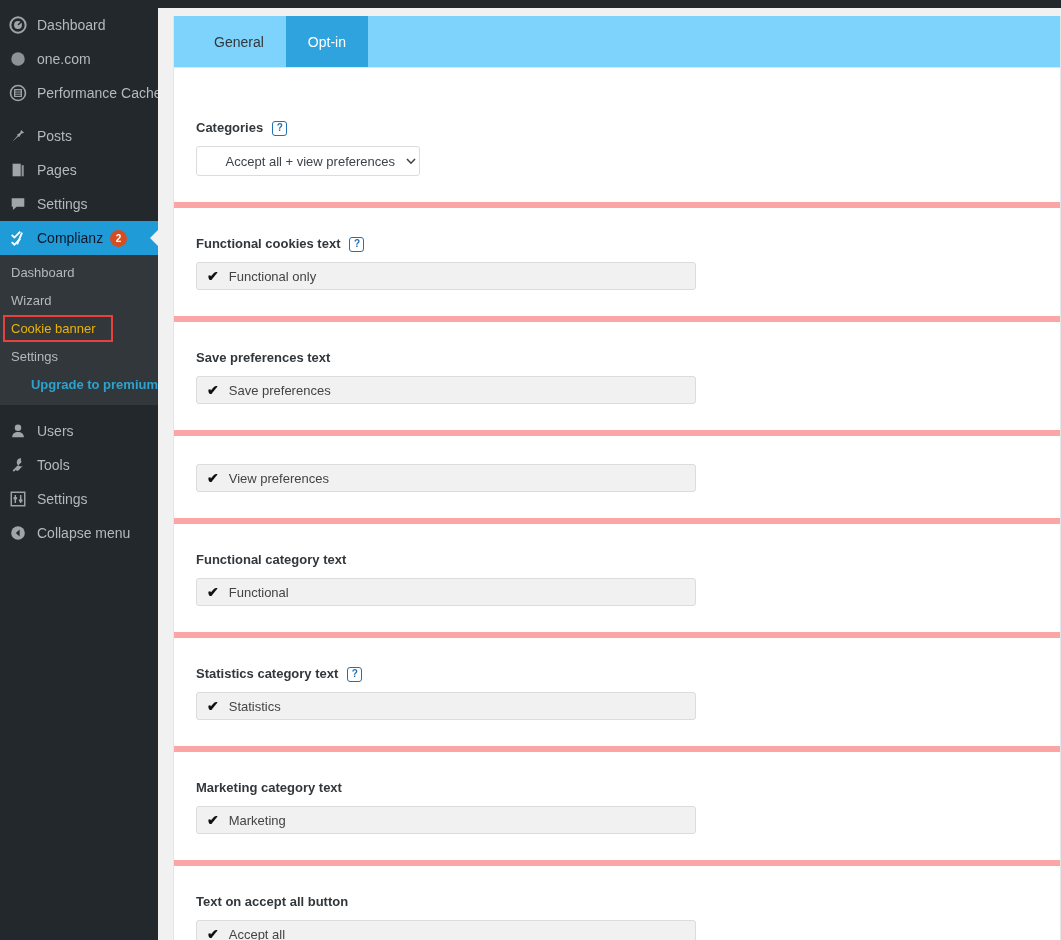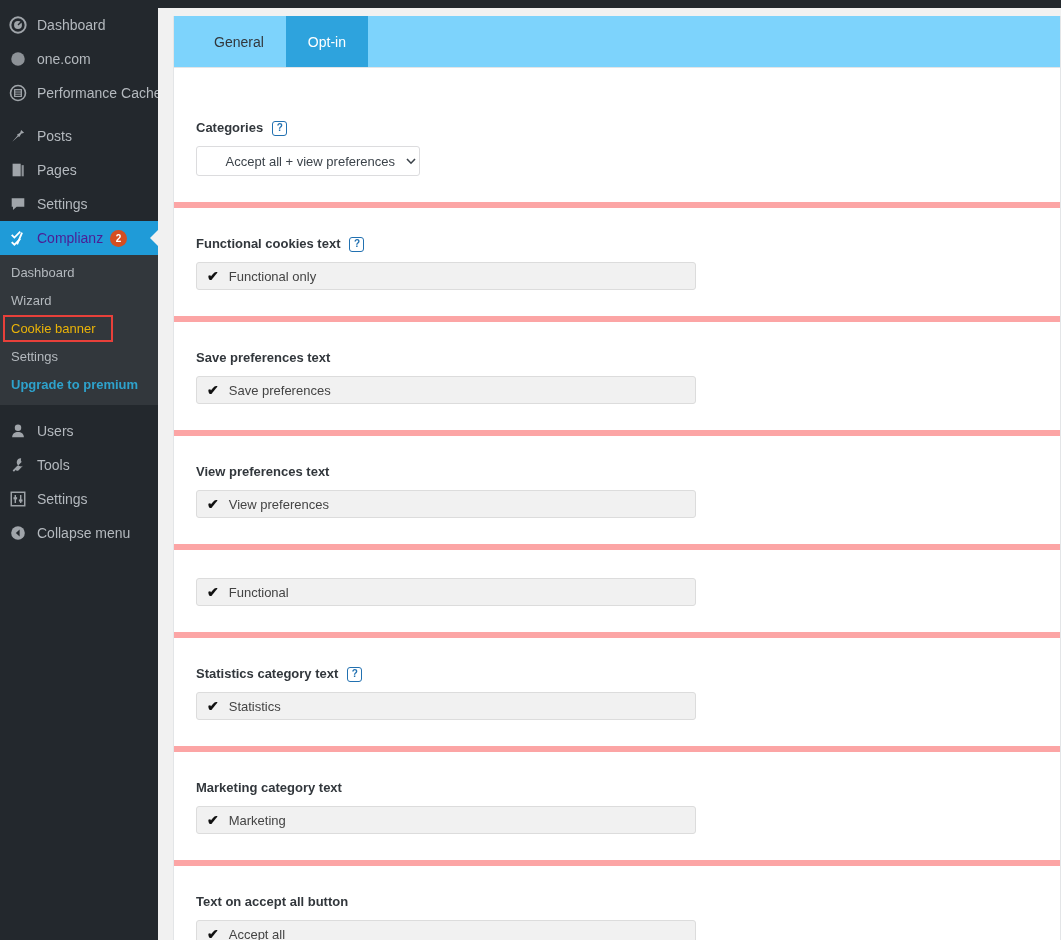--- a/index.html
+++ b/index.html
@@ -43,7 +43,7 @@
     font-weight: 400;
   }
   .menu-item.current.cmp { background: #1f9bd8; }
-  .menu-item.current .mlabel { color: #4c1d95; }
+  .menu-item.current .mlabel { color: #0f172a; }
   .menu-item .ico {
     width: 20px; height: 20px;
     display: inline-flex; align-items: center; justify-content: center;

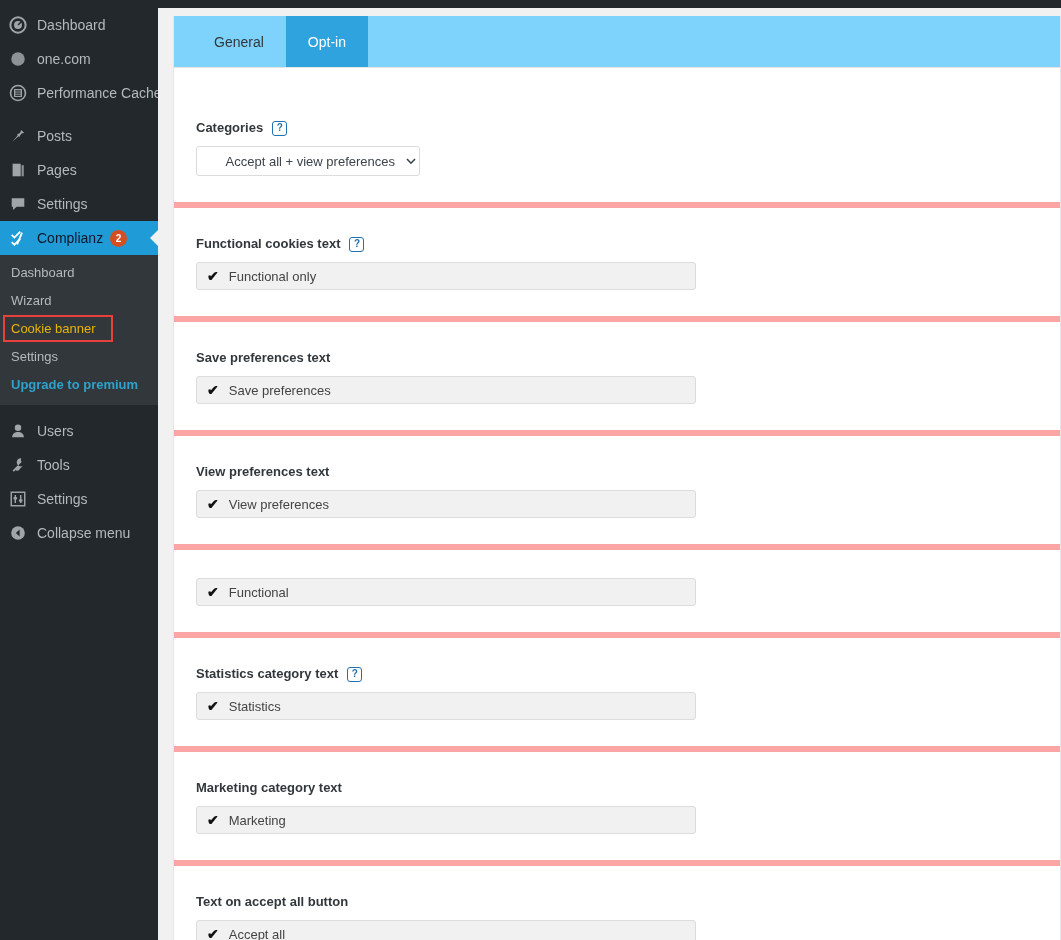--- a/index.html
+++ b/index.html
@@ -82,7 +82,7 @@
     white-space: nowrap;
   }
   .submenu-item.active { color: #eab308; font-weight: 400; }
-  .submenu-item.premium { color: #2ea2cc; font-weight: 700; }
+  .submenu-item.premium { color: #2ea2cc; font-weight: 700; text-align: right; }
   .hl-box {
     position: absolute;
     left: 3px; top: 0px;

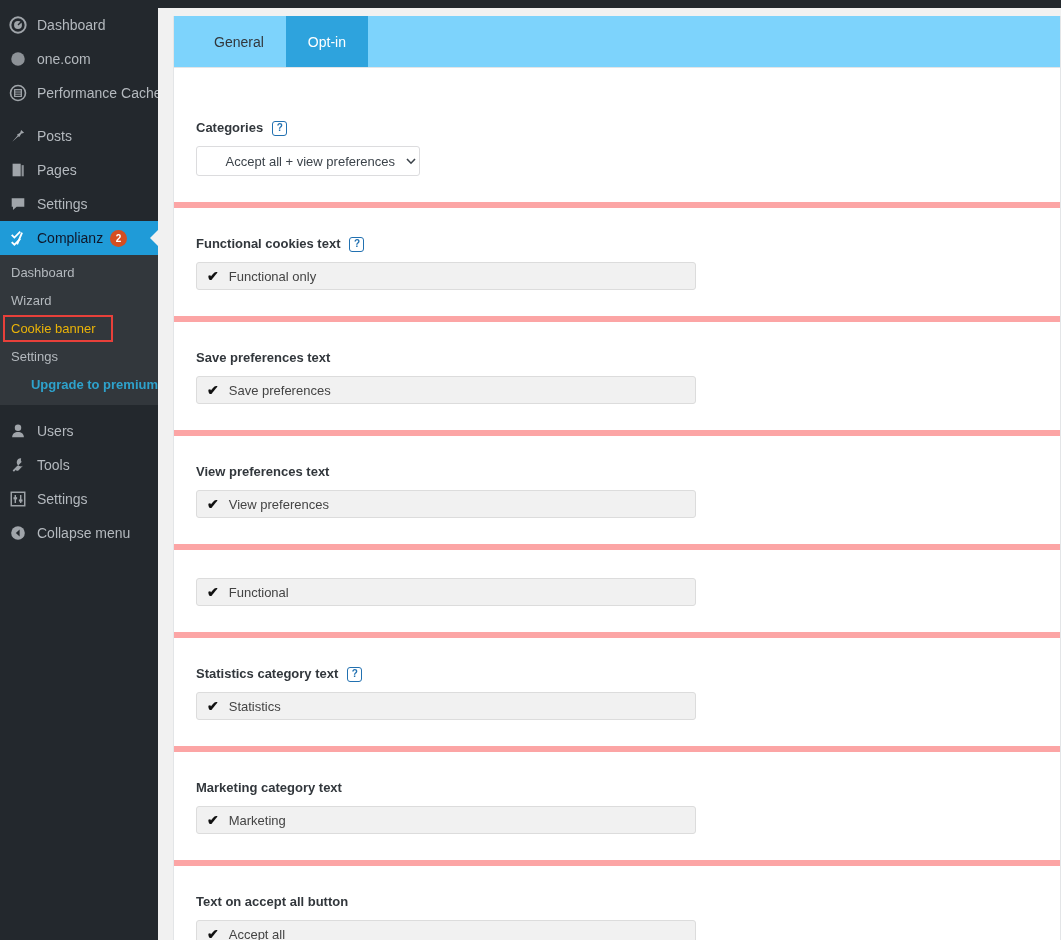--- a/index.html
+++ b/index.html
@@ -396,9 +396,6 @@
         </div>
 
         <div class="field">
-          <div class="flabel">
-            <span class="ltext">View preferences text</span>
-          </div>
           <div class="textinput">
             <span class="check">✔</span>
             <span>View preferences</span>

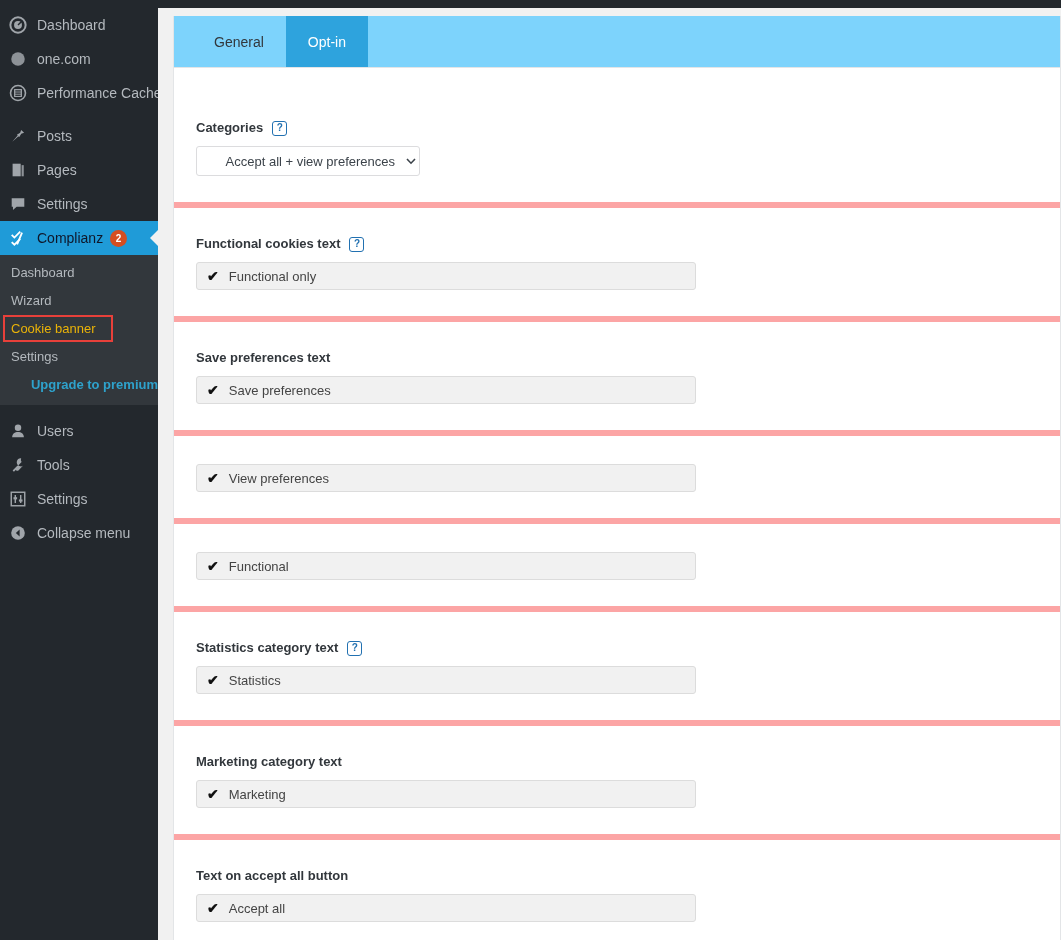--- a/index.html
+++ b/index.html
@@ -403,6 +403,9 @@
         </div>
 
         <div class="field">
+          <div class="flabel">
+            <span class="ltext">Functional category text</span>
+          </div>
           <div class="textinput">
             <span class="check">✔</span>
             <span>Functional</span>

